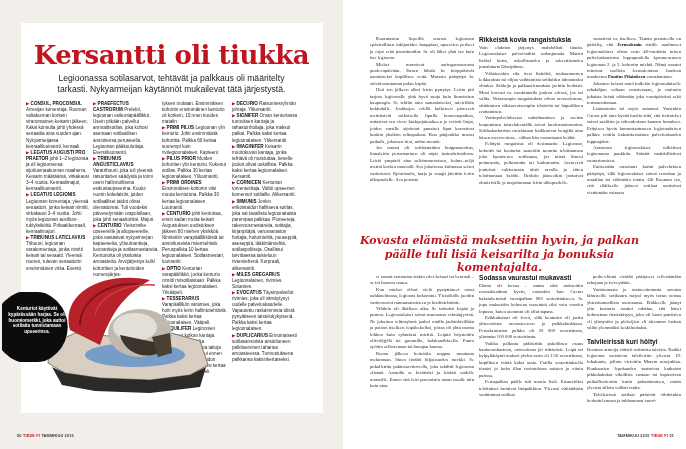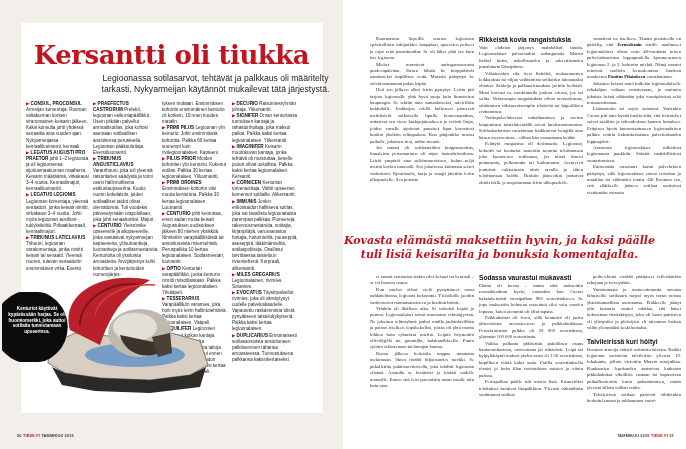--- a/index.html
+++ b/index.html
@@ -129,7 +129,7 @@
 <div class="right-page"></div>
 
 <div class="headline" style="width:343px;">Kersantti oli tiukka</div>
-<div class="deck" style="width:343px; padding:0 50px; box-sizing:border-box;margin-left:44px;">Legioonassa sotilasarvot, tehtävät ja palkkaus oli määritelty tarkasti. Nykyarmeijan käytännöt mukailevat tätä järjestystä.</div>
+<div class="deck" style="width:343px; padding:0 50px; box-sizing:border-box;">Legioonassa sotilasarvot, tehtävät ja palkkaus oli määritelty tarkasti. Nykyarmeijan käytännöt mukailevat tätä järjestystä.</div>
 
 <div class="col c1">
     <p class="entry"><span class="tri">▶ </span><span class="term">CONSUL, PROCONSUL </span><span>Armeijan komentaja. Rooman valtakunnan korkein viranomainen keisarin jälkeen. Kaksi konsulia johti yhdessä senaattia aina vuoden ajan. Nykyarmeijassa kenraaliluutnantti, kenraali.</span></p>

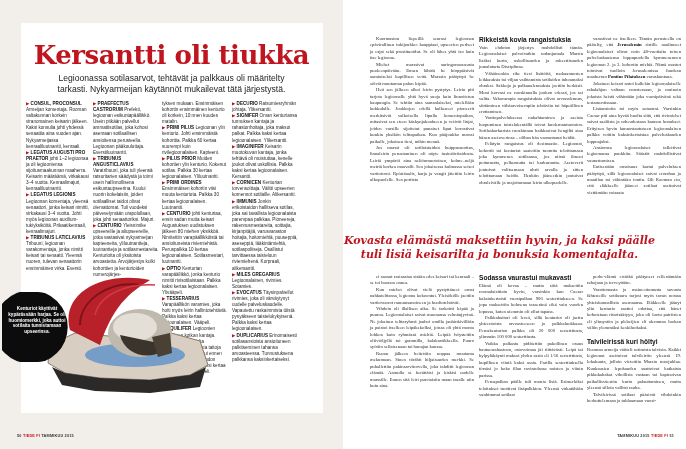--- a/index.html
+++ b/index.html
@@ -207,7 +207,7 @@
     <p>Entisestään omaisuus kartui palveluksen päätyttyä, sillä legioonalaiset saivat erorahan ja maatilan tai vähintään tontin. Oli Rooman etu, että eläkkeelle jääneet sotilaat asettuivat viettämään vaisaata</p>
   </div>
 
-<div class="pullquote">Kovasta elämästä maksettiin hyvin, ja kaksi päälle tuli lisiä keisarilta ja bonuksia komentajalta.</div>
+<div class="pullquote">Kovasta elämästä maksettiin hyvin, ja palkan päälle tuli lisiä keisarilta ja bonuksia komentajalta.</div>
 
 <div class="body-col r1b">
     <p>ei saanut rasiaasiaa sisään edes keisari tai kenraali – se toi huonoa onnea.</p>

